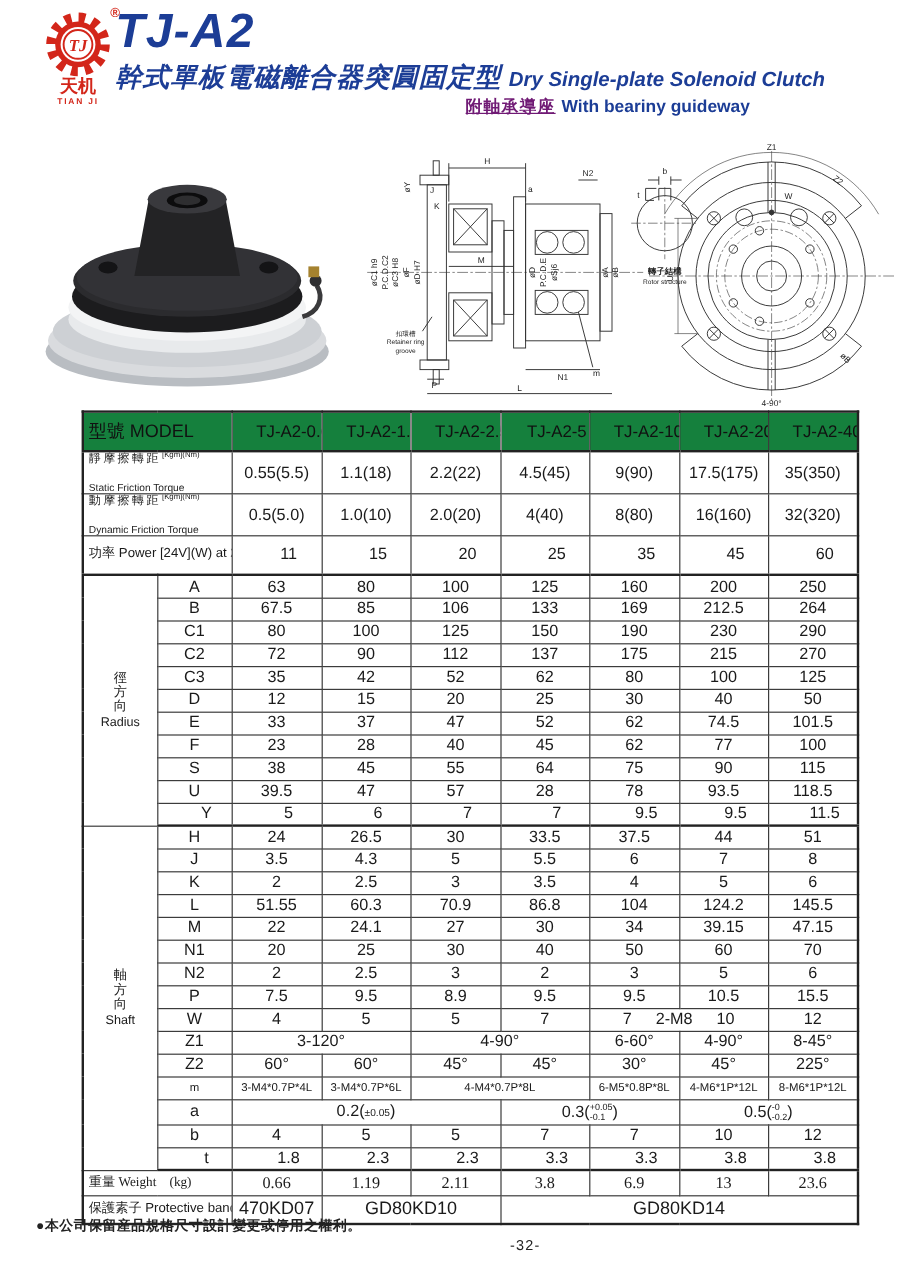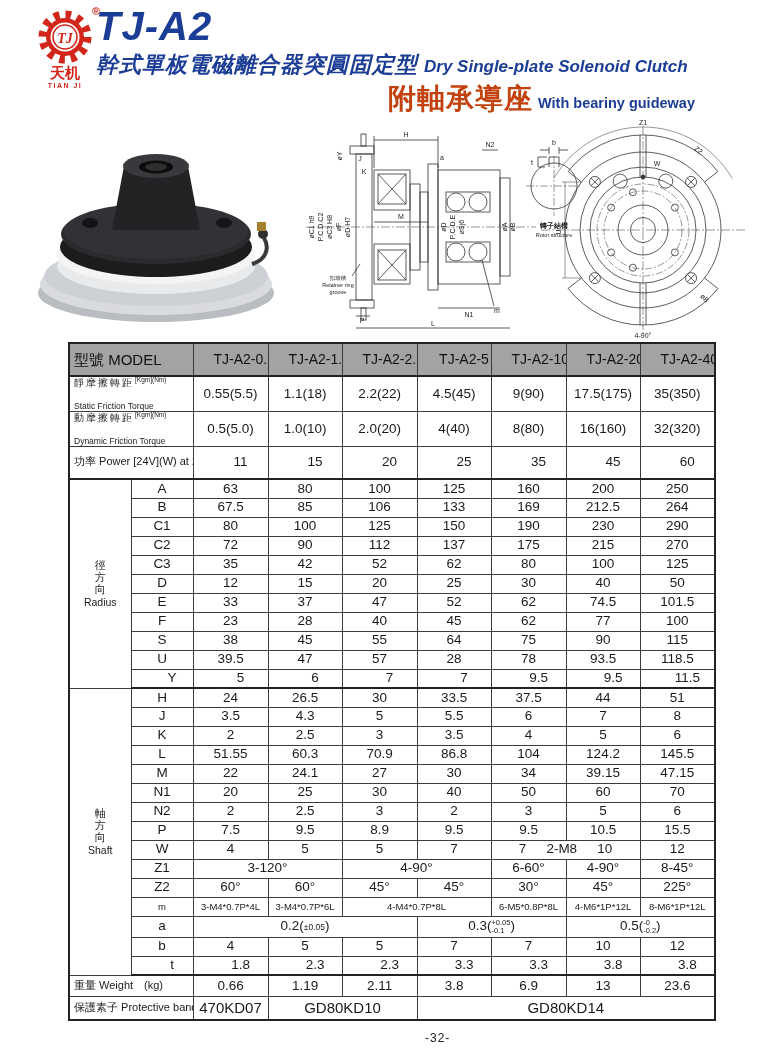--- a/index.html
+++ b/index.html
@@ -21,7 +21,7 @@
   .sub1 .cn { font-size:22px; font-weight:bold; color:#1c3d96; letter-spacing:1px; }
   .sub1 .en { font-size:17px; font-weight:bold; color:#1c3d96; margin-left:6px; }
   .sub2 { position:absolute; left:388px; top:80px; white-space:nowrap; }
-  .sub2 .cn { font-size:28px; font-weight:bold; color:#c2410c; letter-spacing:1px; }
+  .sub2 .cn { font-size:14px; font-weight:bold; color:#701a75; letter-spacing:1px;text-decoration:underline; }
   .sub2 .en { font-size:14.5px; font-weight:bold; color:#1c3d96; margin-left:5px; }
 
   

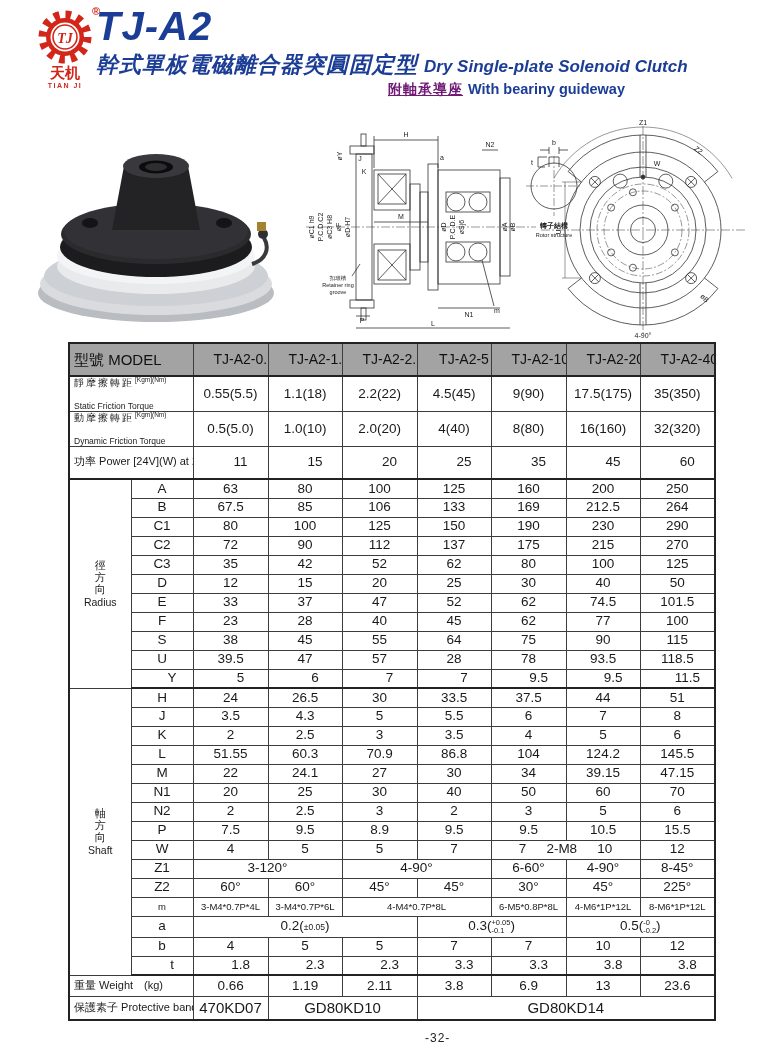--- a/index.html
+++ b/index.html
@@ -46,7 +46,7 @@
     overflow:hidden; white-space:nowrap;
   }
   tr.hb td, tr.hb th { border-bottom-width:2px; border-bottom-color:#222;padding-left:20px; }
-  .r-model { height:33px; background:#a3a3a3; }
+  .r-model { height:33px; background:#15803d; }
   .r-model th { font-size:14px; color:#111; }
   .model-lbl { font-size:15px !important; }
   .r-spec { height:33px; }

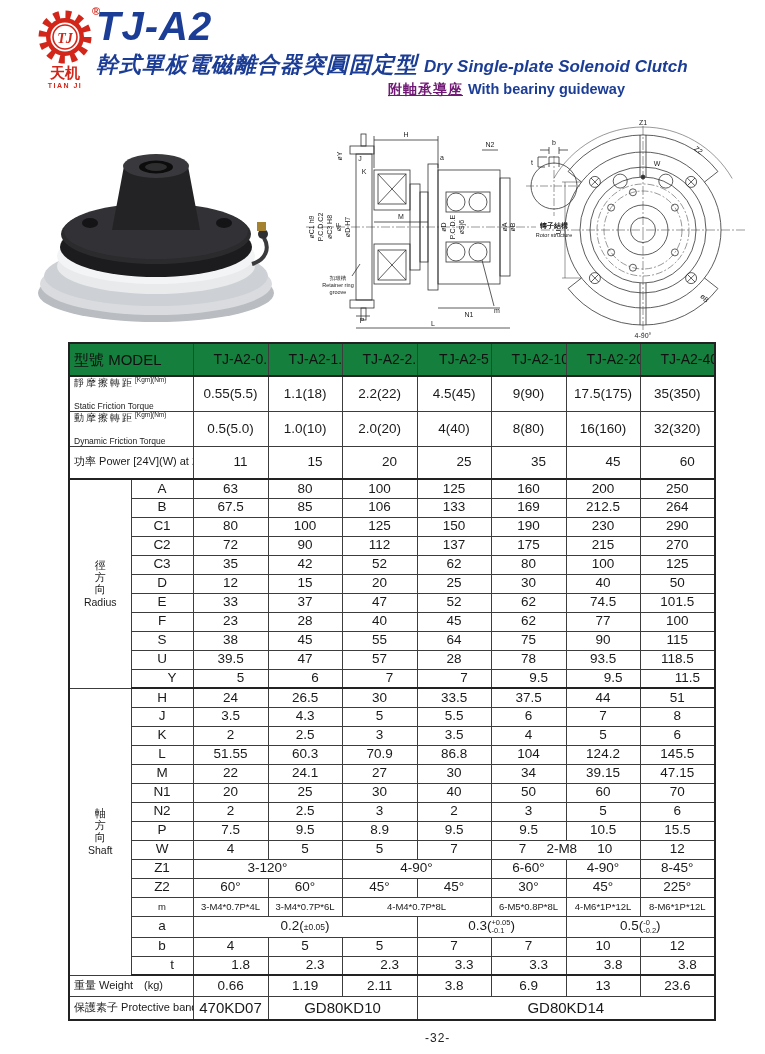--- a/index.html
+++ b/index.html
@@ -53,7 +53,7 @@
   .r-dim { height:19px; }
   .r-m td { font-size:9.5px; }
   .r-a { height:21px; }
-  .r-wt { height:21px; }
+  .r-wt { height:21px;font-family:Liberation Serif, serif; }
   .r-band { height:24px; }
   .r-band td { font-size:15px; }
   .lbl { text-align:left !important; padding-left:4px !important; }

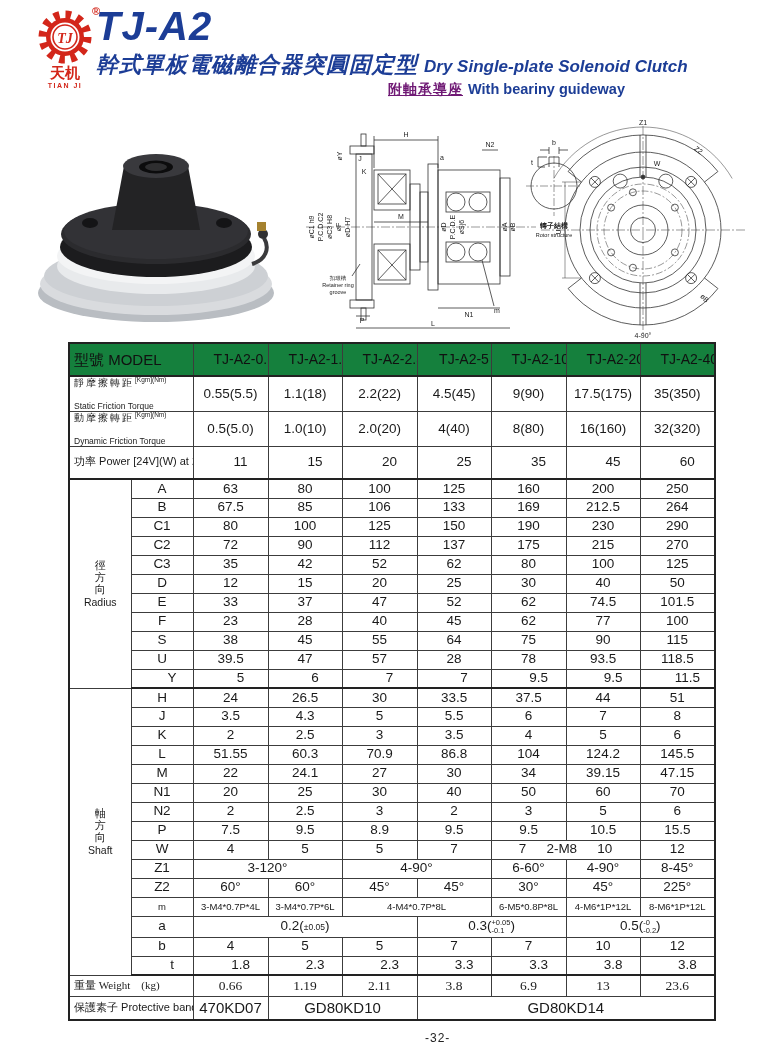--- a/index.html
+++ b/index.html
@@ -615,6 +615,7 @@
 </table>
 
 <div class="footer">
+  <div class="fn-cn">●本公司保留産品規格尺寸設計變更或停用之權利。</div>
   <div class="page-num">-32-</div>
 </div>
 

